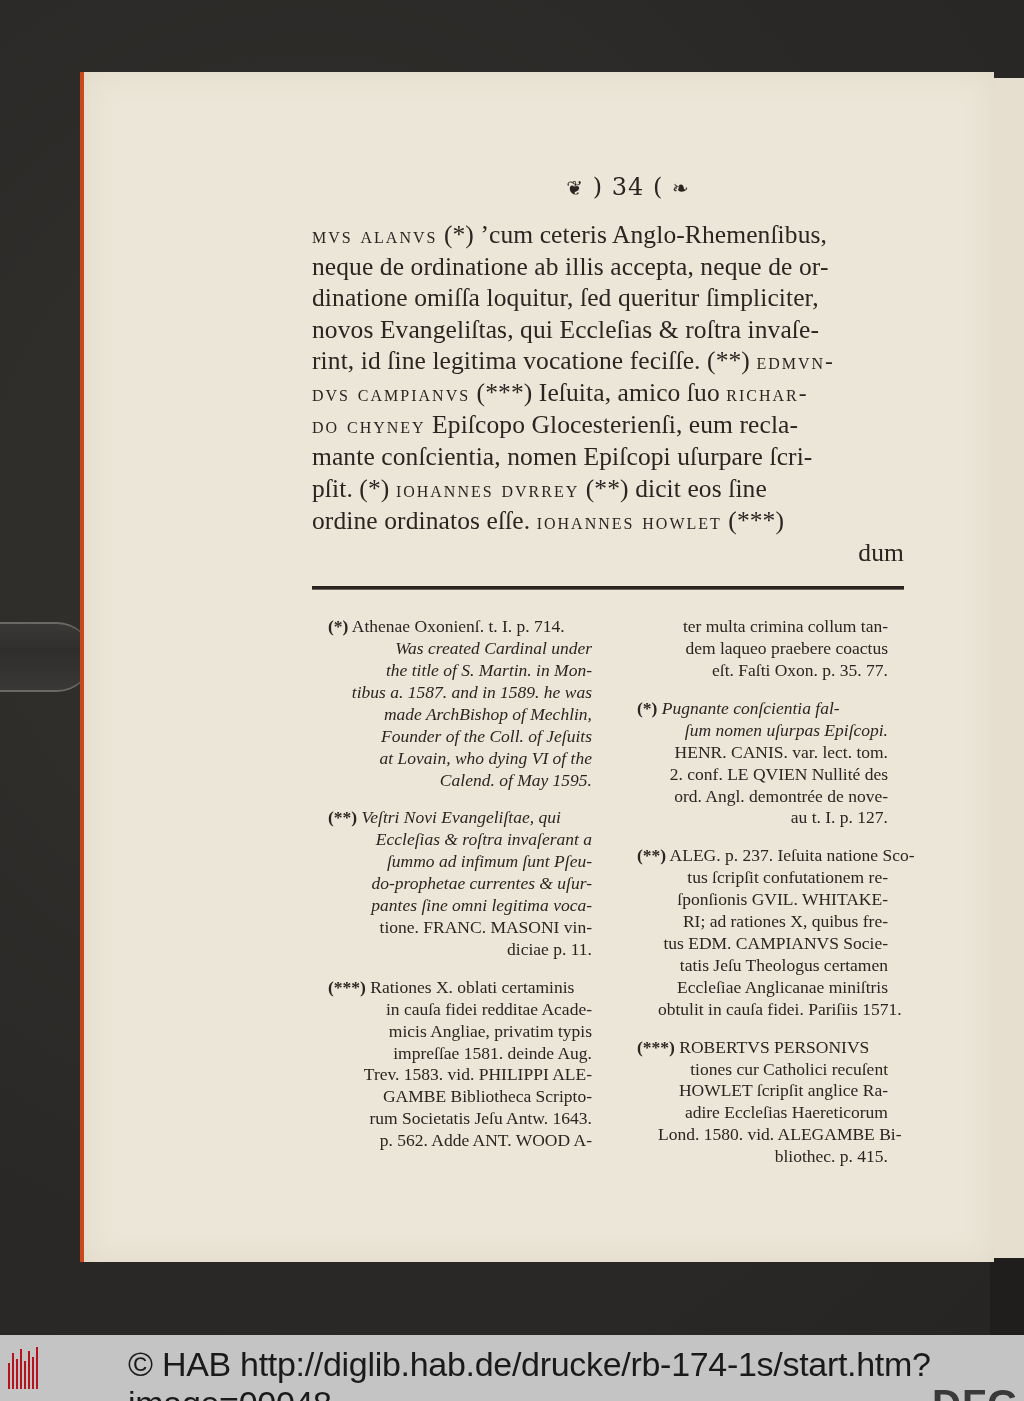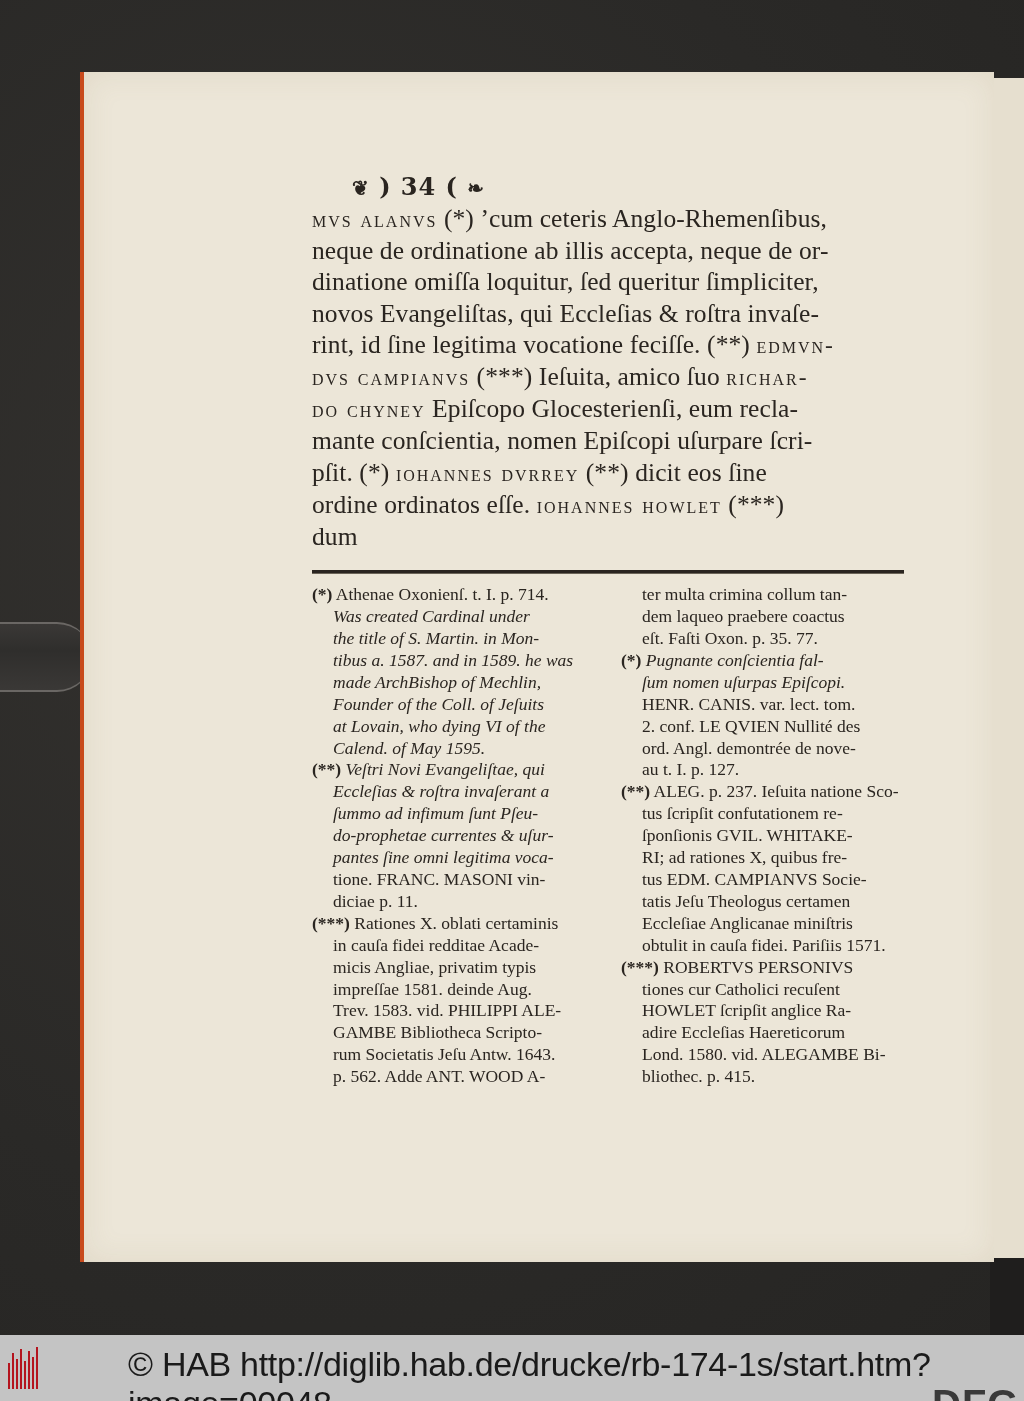--- a/index.html
+++ b/index.html
@@ -38,9 +38,8 @@
     color:#2a2520;
   }
   .running-head {
-    text-align:left; font-size:24px; line-height:30px; margin-left:40px;
+    text-align:center; font-size:24px; line-height:30px; margin-left:40px;
     letter-spacing:1px;
-    font-weight:bold;
   }
   .running-head .orn { font-size:20px; color:#2a2520; }
   .body-text {

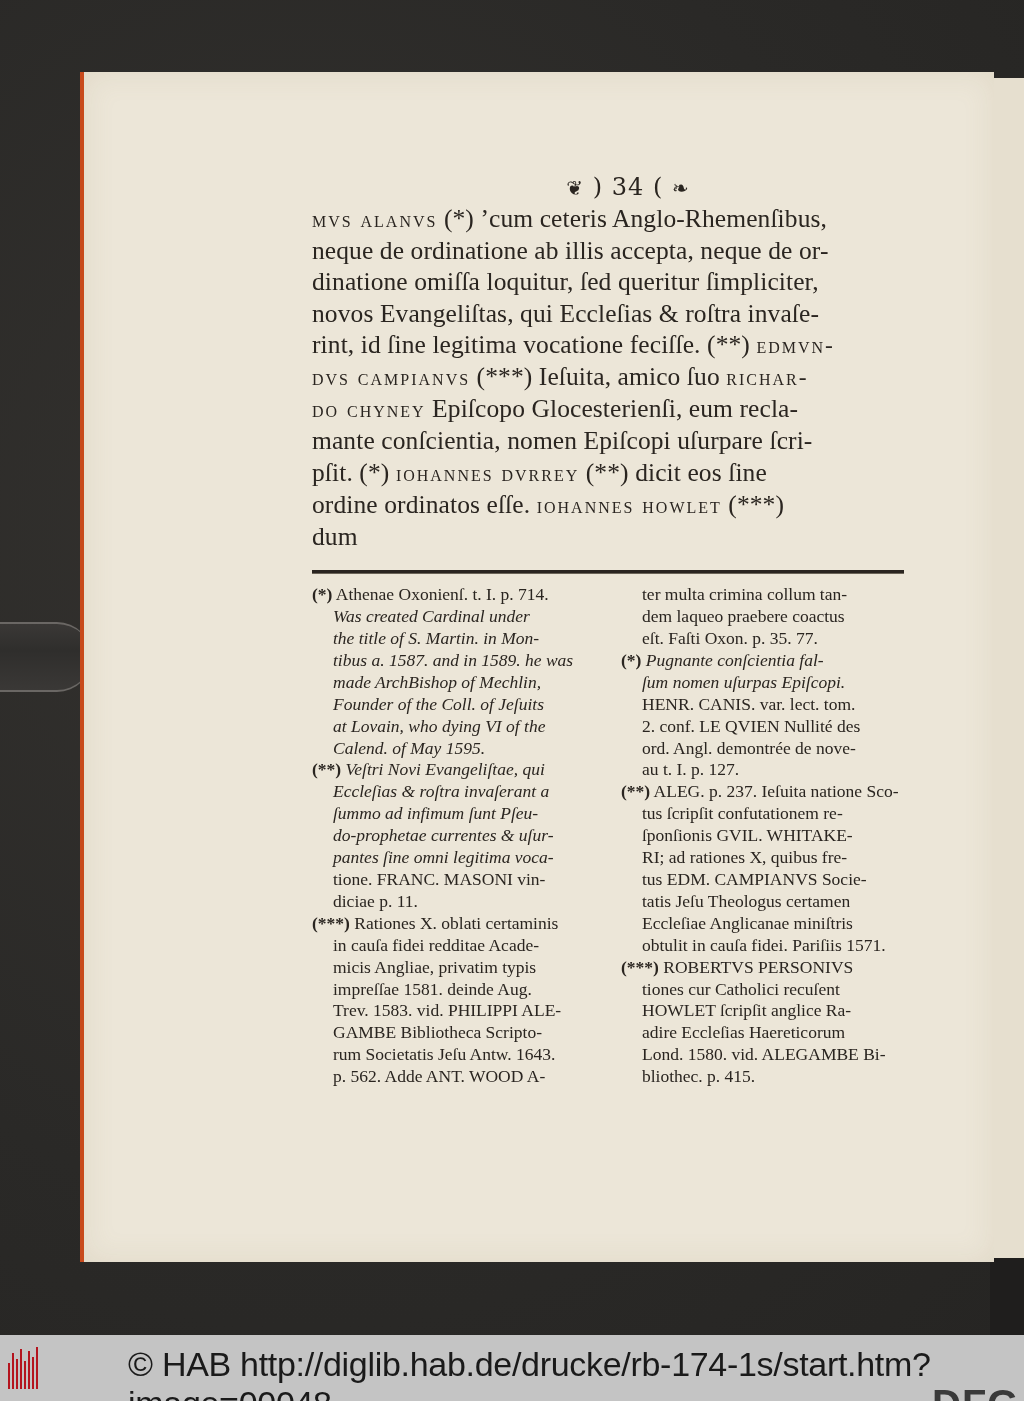--- a/index.html
+++ b/index.html
@@ -44,7 +44,7 @@
   .running-head .orn { font-size:20px; color:#2a2520; }
   .body-text {
     font-size:25.5px; line-height:31.2px; text-align:justify;
-    font-family:"Liberation Serif", serif; letter-spacing:0.1px;
+    font-family:"Liberation Serif", serif; letter-spacing:0.1px;margin-top:16px;
   }
   .body-text p { margin:0; white-space:nowrap; }
   .body-text .last { }

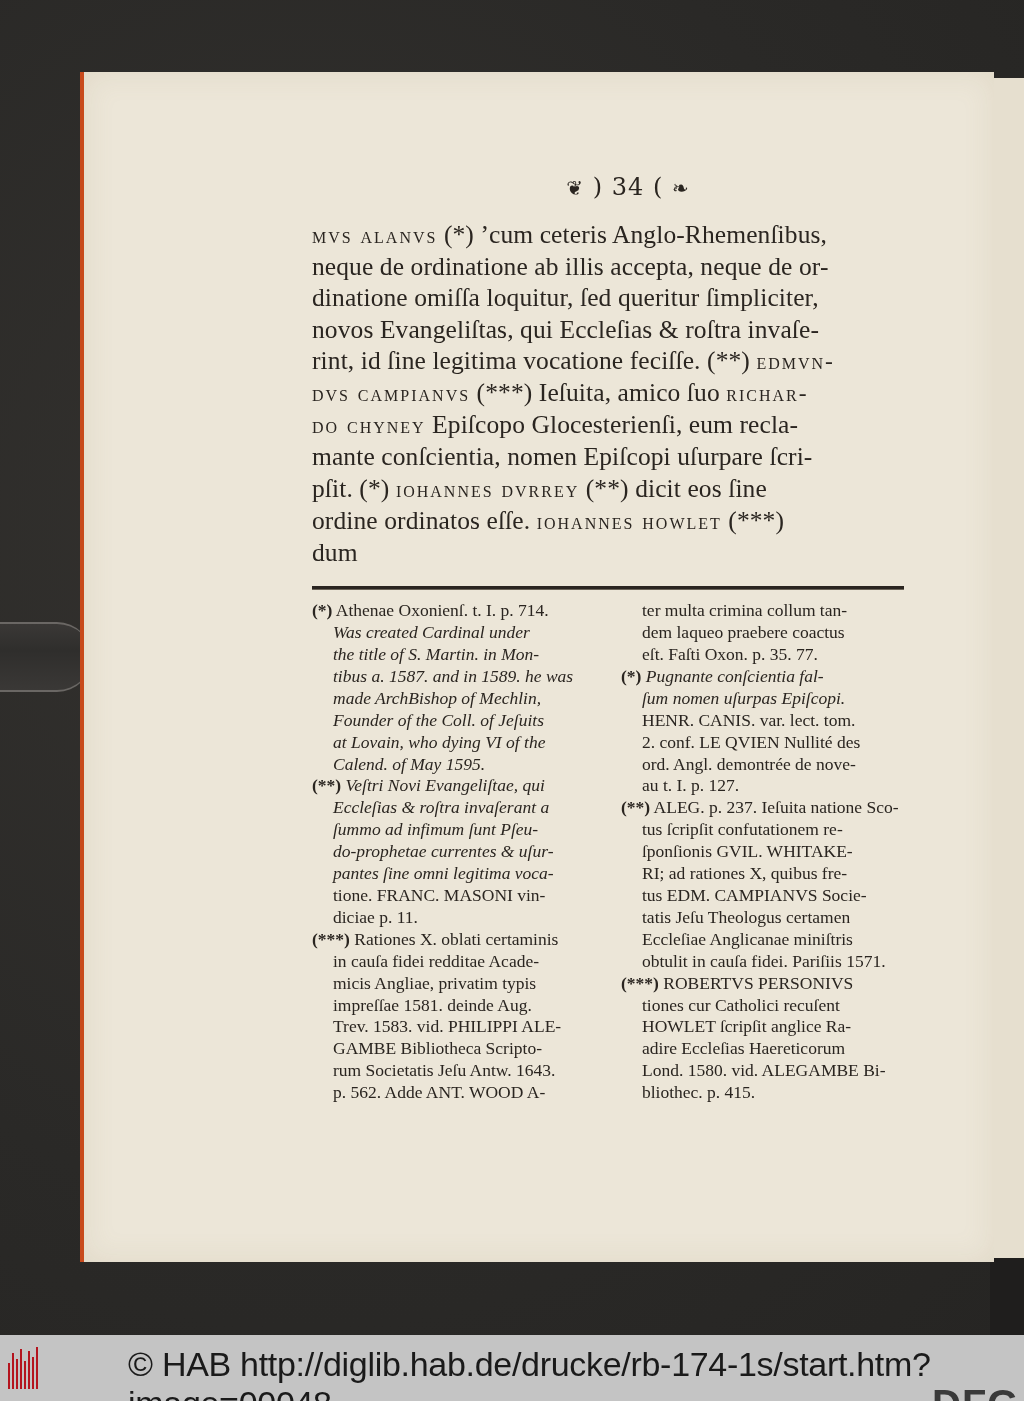--- a/index.html
+++ b/index.html
@@ -47,7 +47,7 @@
     font-family:"Liberation Serif", serif; letter-spacing:0.1px;margin-top:16px;
   }
   .body-text p { margin:0; white-space:nowrap; }
-  .body-text .last { }
+  .body-text .last { text-align:right; }
   .sc { font-variant:small-caps; letter-spacing:2px; font-size:0.92em; }
   .rule {
     margin-top:18px; height:3px; background:#2a2520; width:592px;

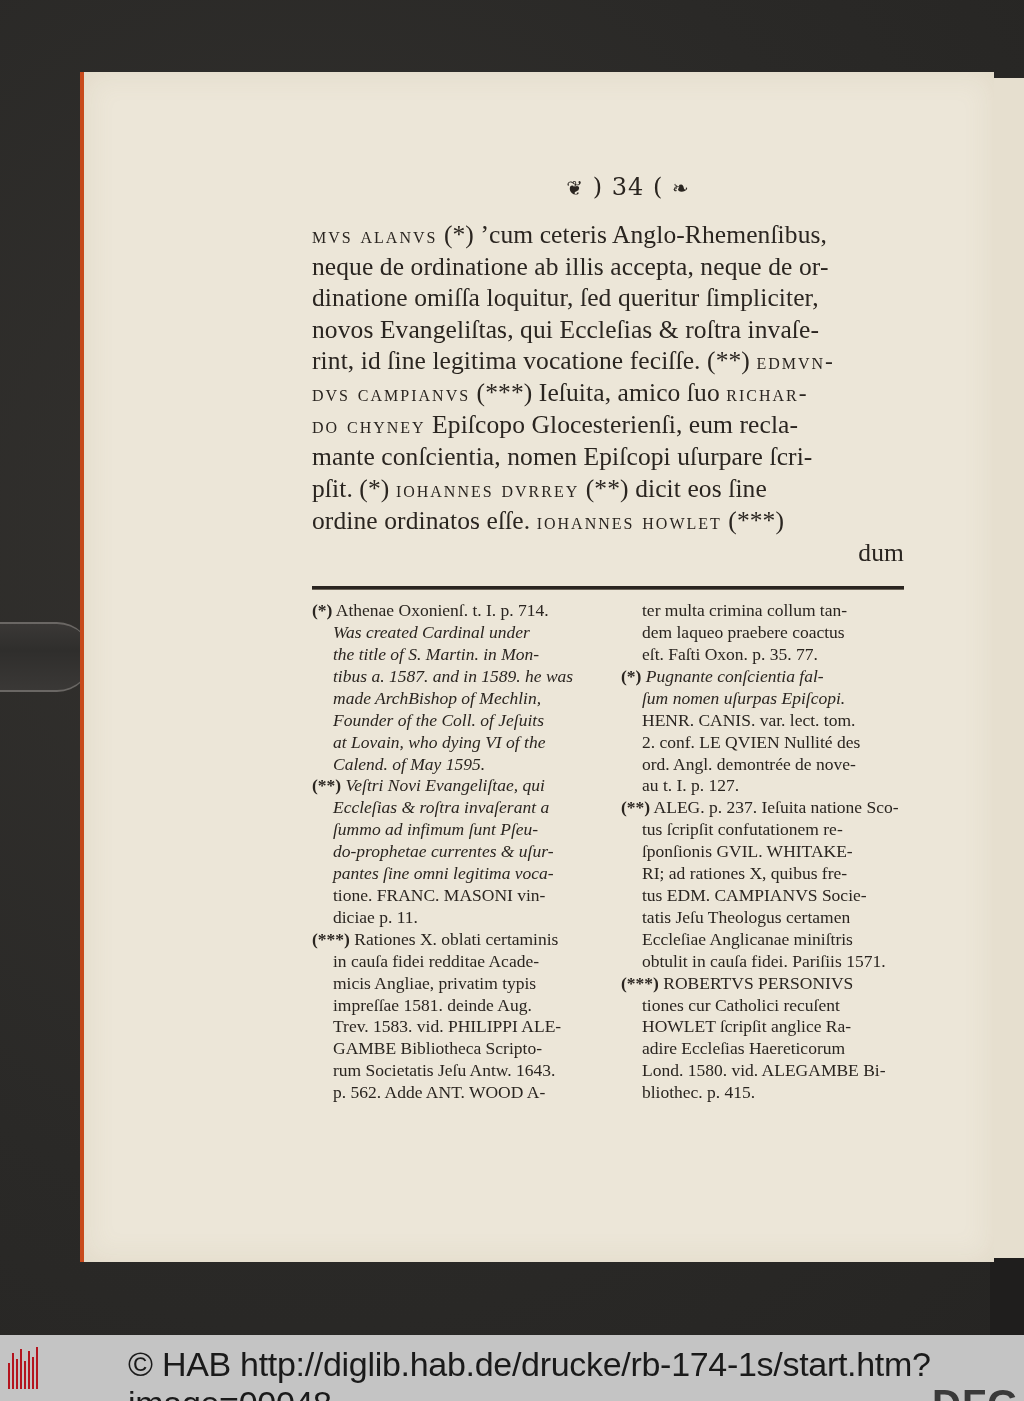--- a/index.html
+++ b/index.html
@@ -59,7 +59,7 @@
   }
   .col { width:296px; }
   .col.right { width:283px; }
-  .note { margin:0; }
+  .note { margin:16px; }
   .note .line { display:block; white-space:nowrap; }
   .note .line.indent { padding-left:21px; }
   .note .mark { font-weight:bold; }

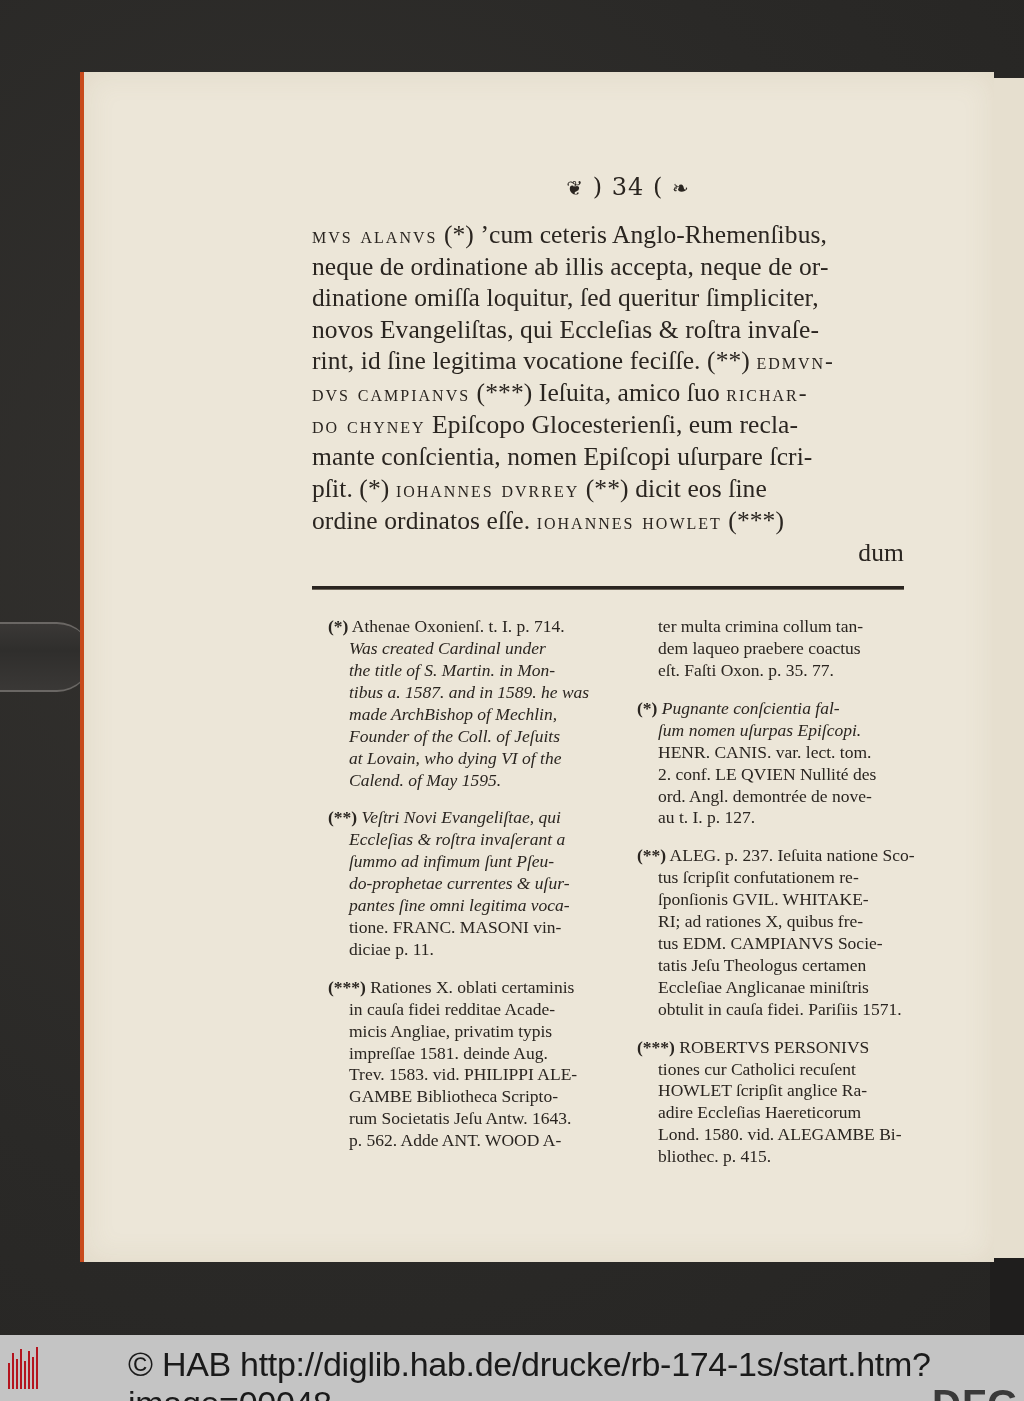--- a/index.html
+++ b/index.html
@@ -61,7 +61,7 @@
   .col.right { width:283px; }
   .note { margin:16px; }
   .note .line { display:block; white-space:nowrap; }
-  .note .line.indent { padding-left:21px; }
+  .note .line.indent { padding-left:21px;text-align:right; }
   .note .mark { font-weight:bold; }
   .it { font-style:italic; }
   .footer-bar {

